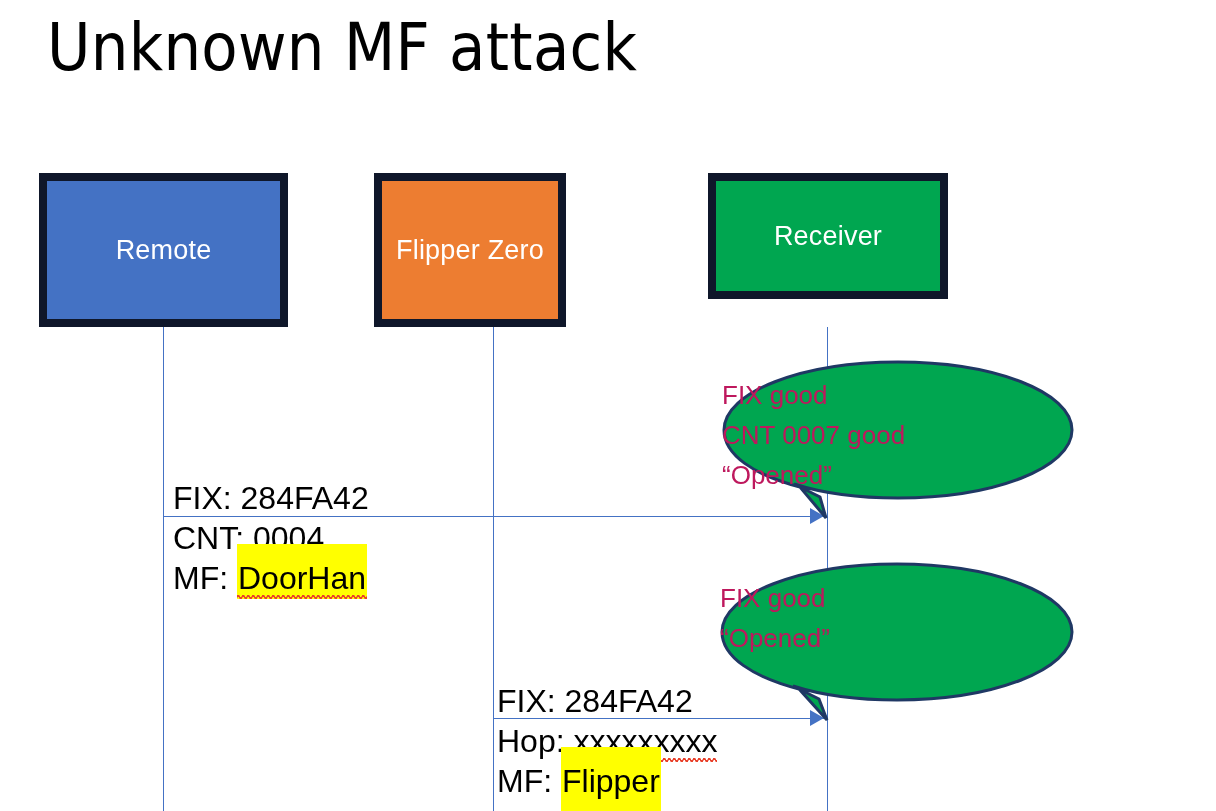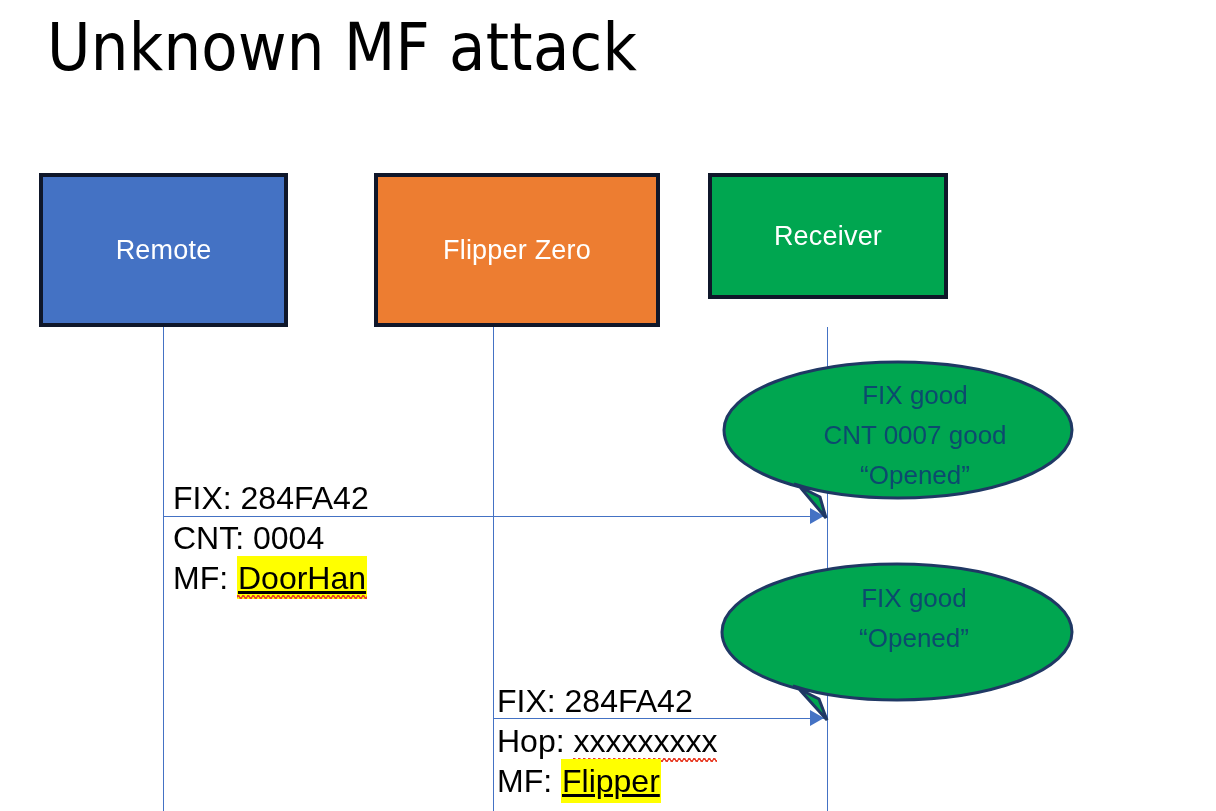--- a/index.html
+++ b/index.html
@@ -36,7 +36,7 @@
   .actor-box {
     position: absolute;
     box-sizing: border-box;
-    border: 4px solid #0f172a;
+    border: 8px solid #0f172a;
     display: flex;
     align-items: center;
     justify-content: center;

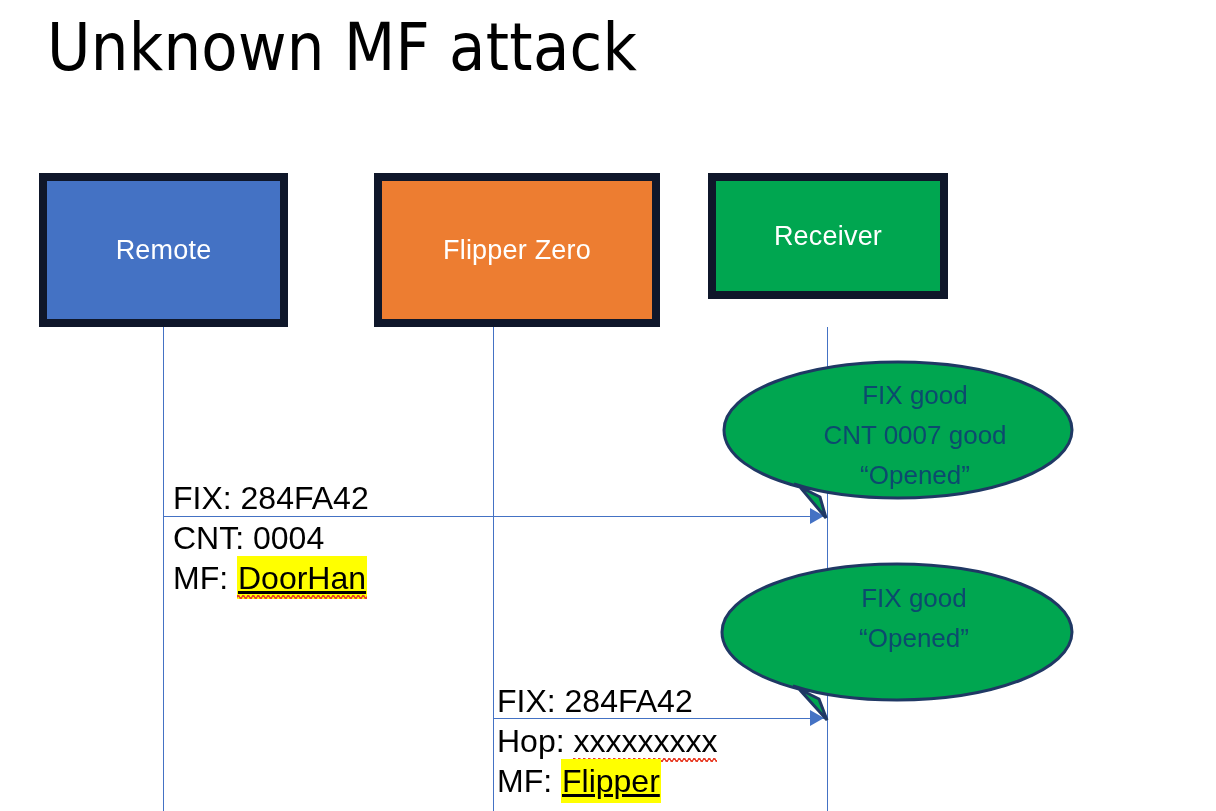--- a/index.html
+++ b/index.html
@@ -46,7 +46,7 @@
     letter-spacing: 0.2px;
   }
   #actor-remote  { left: 39px;  top: 173px; width: 249px; height: 154px; background: #4472C4; }
-  #actor-flipper { left: 374px; top: 173px; width: 286px; height: 154px; background: #ED7D31; }
+  #actor-flipper { left: 374px; top: 173px; width: 192px; height: 154px; background: #ED7D31; }
   #actor-receiver{ left: 708px; top: 173px; width: 240px; height: 126px; background: #00A650; }
 
   

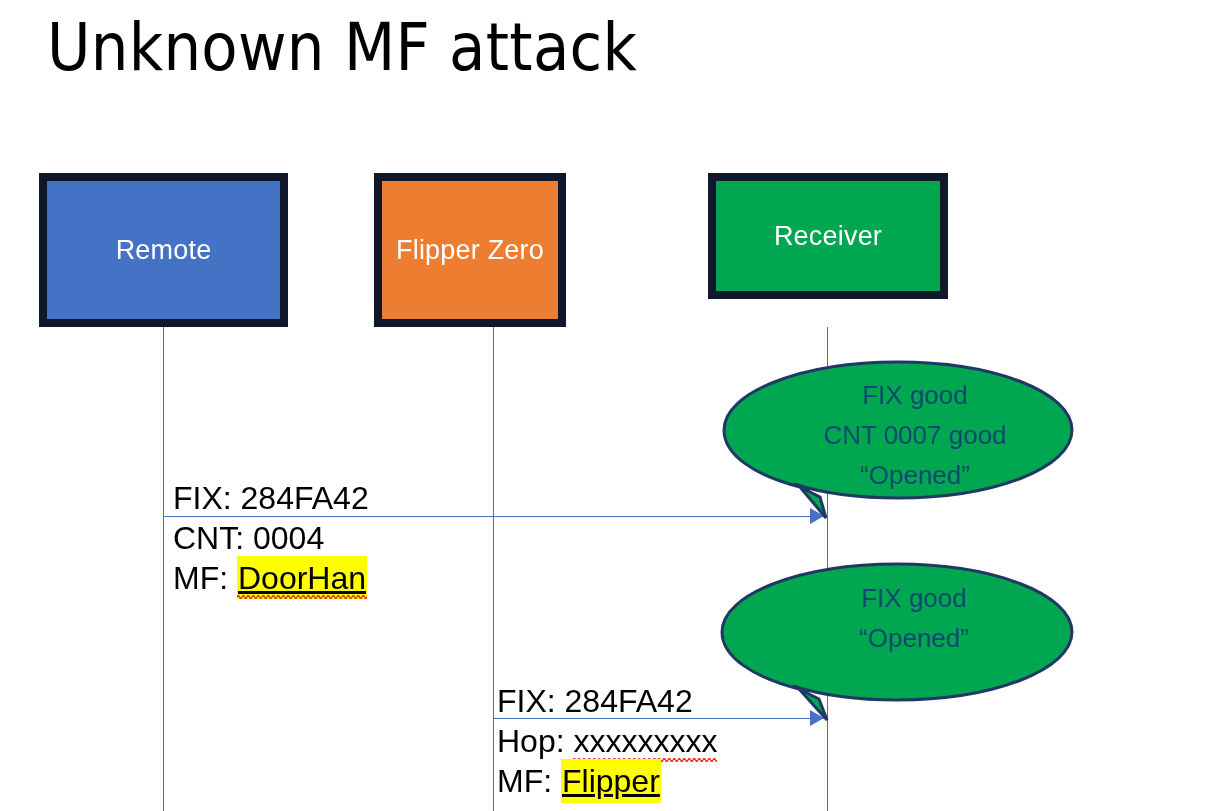--- a/index.html
+++ b/index.html
@@ -108,10 +108,10 @@
   .bubble svg { display: block; overflow: visible; }
   .bubble-text {
     position: absolute;
-    left: 17px;
+    left: 0;
     width: 100%;
-    text-align: center;
-    color: #0c4a6e;
+    text-align: left;
+    color: #be185d;
     font-size: 26px;
     line-height: 40px;
     pointer-events: none;

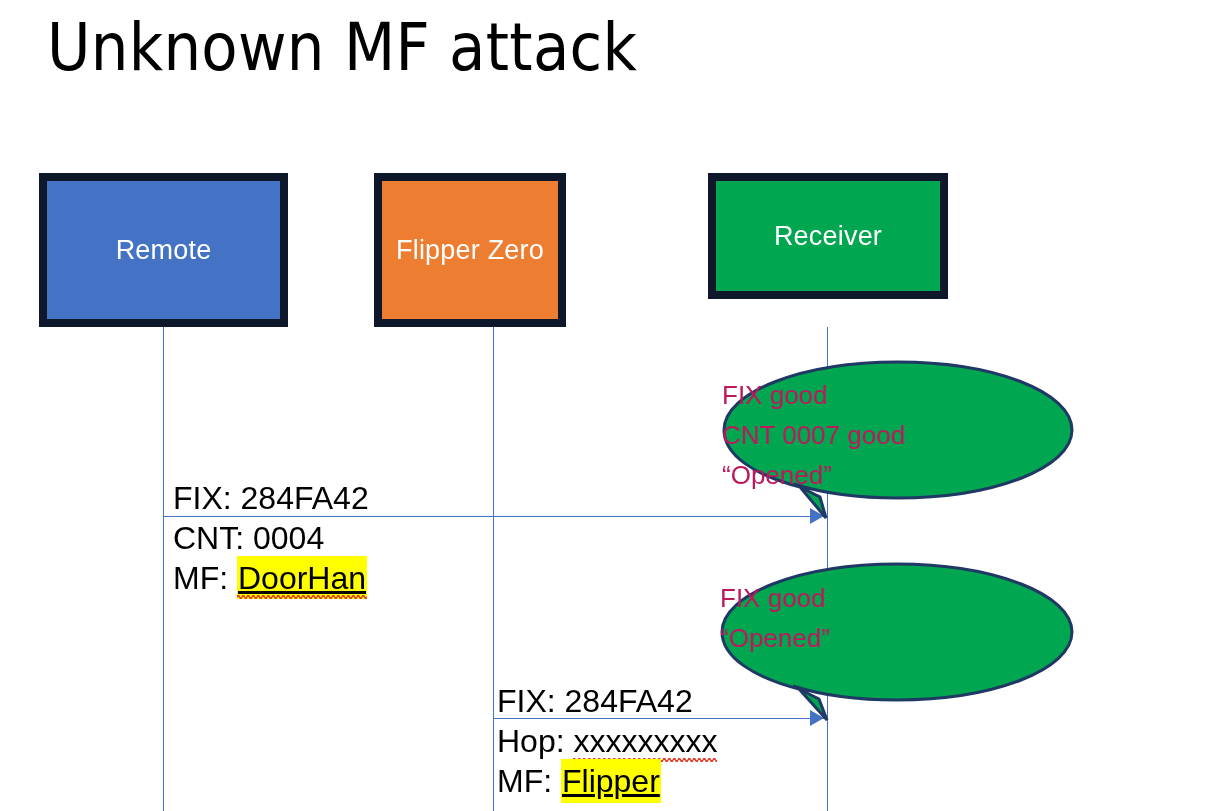--- a/index.html
+++ b/index.html
@@ -90,8 +90,7 @@
 
   .hl {
     background: #FFFF00;
-    padding: 4px 1px;
-    text-decoration: underline;
+    padding: 16px 1px;
   }
   .squiggle {
     background-image:

